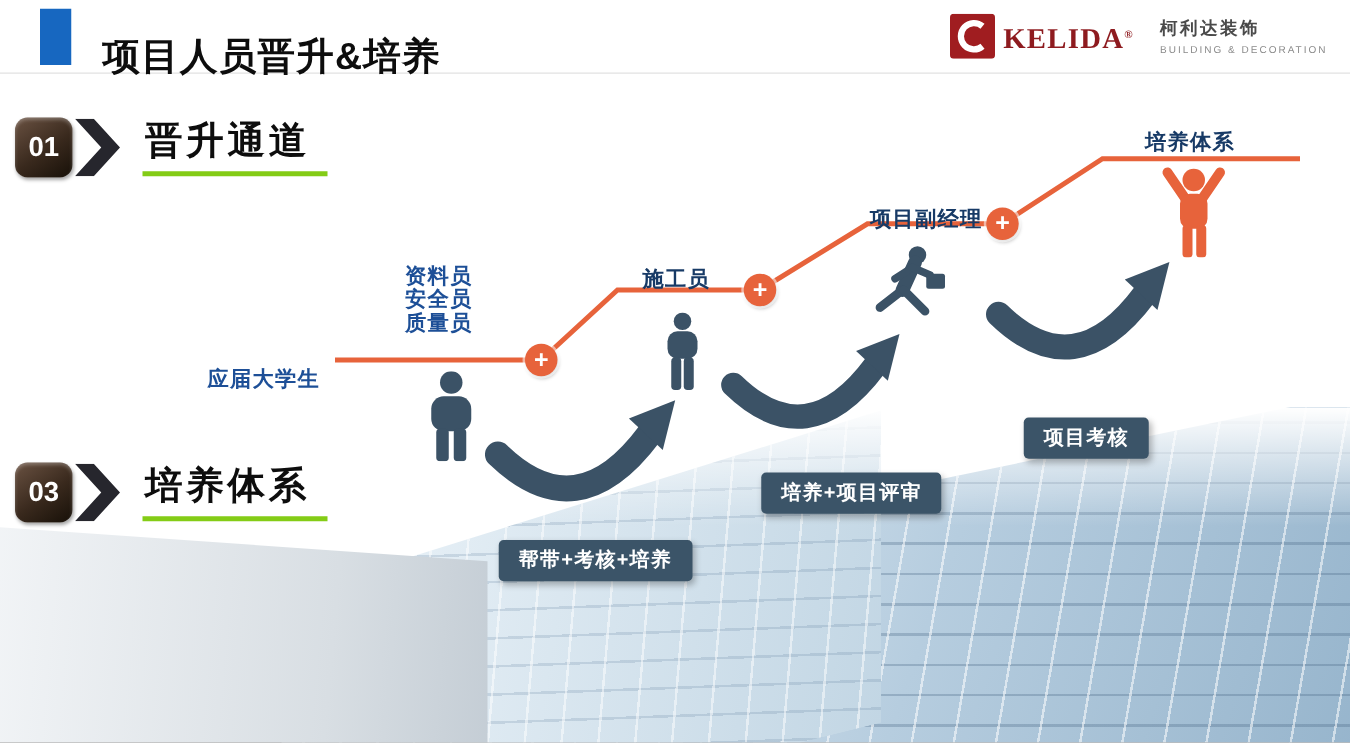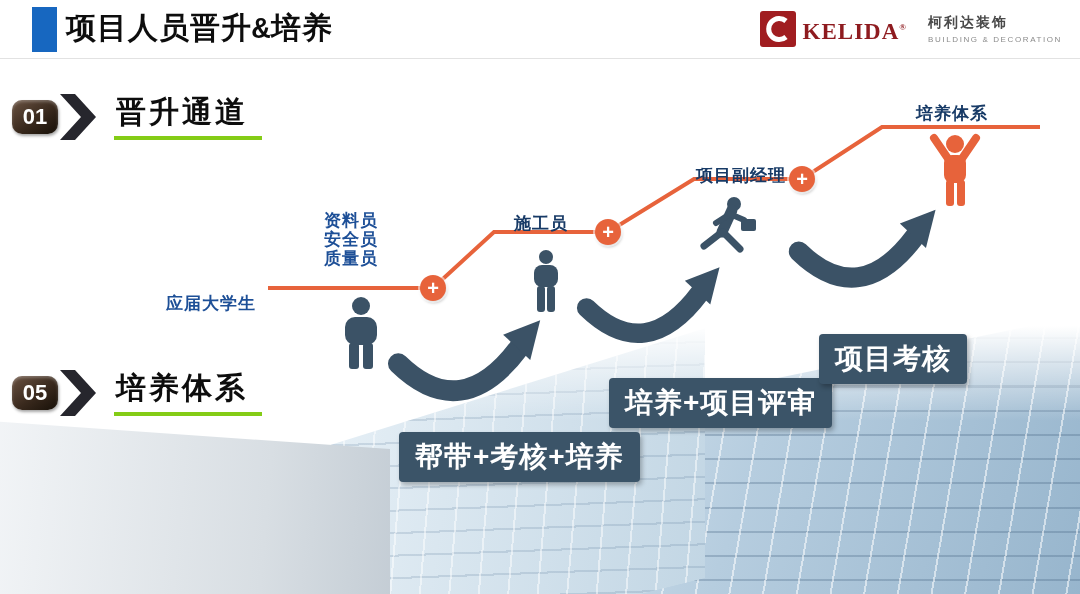--- a/index.html
+++ b/index.html
@@ -40,8 +40,8 @@
   .header-rule{position:absolute;left:0;top:58px;width:1080px;height:1px;background:#e2e2e2;z-index:2;}
   .title-accent{position:absolute;left:32px;top:7px;width:25px;height:45px;background:#1767C0;z-index:3;}
   .page-title{
-    position:absolute;left:66px;top:9px;z-index:3;margin:0;
-    font-size:30px;font-weight:bold;color:#0d0d0d;letter-spacing:1px;line-height:42px;font-family:Liberation Mono, monospace;
+    position:absolute;left:66px;top:9px;z-index:3;margin:16px;
+    font-size:30px;font-weight:bold;color:#0d0d0d;letter-spacing:1px;line-height:42px;
   }
   .logo{position:absolute;right:18px;top:9px;z-index:3;display:flex;align-items:center;gap:7px;}
   .logo-mark{width:36px;height:36px;display:block;}

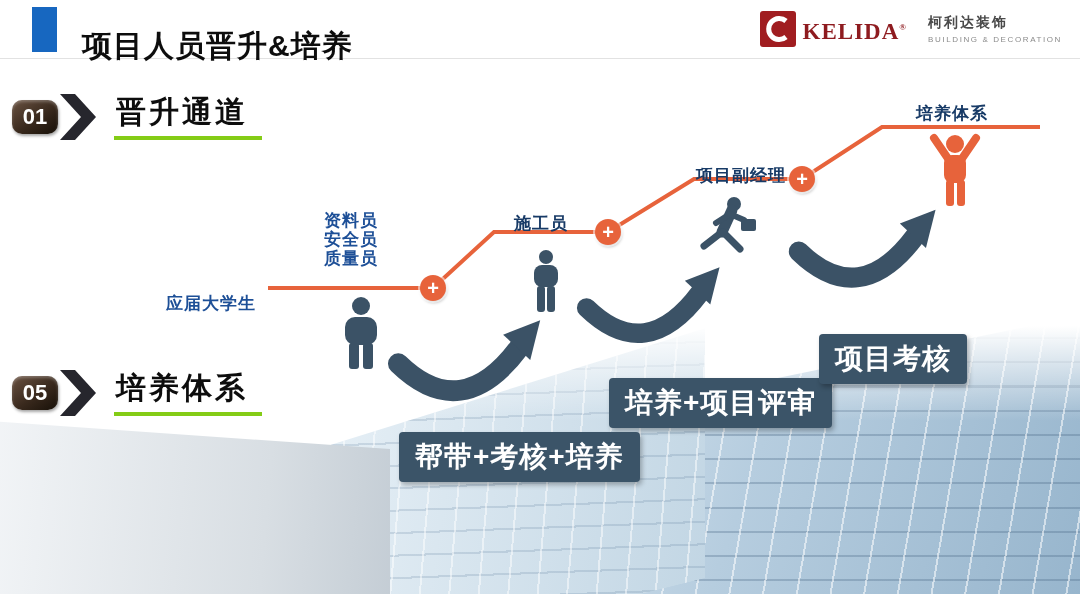--- a/index.html
+++ b/index.html
@@ -56,7 +56,7 @@
   .section-1{top:94px;}
   .section-2{top:370px;}
   .section-badge{
-    width:46px;height:34px;border-radius:10px;flex:0 0 auto;
+    width:46px;height:48px;border-radius:10px;flex:0 0 auto;
     background:linear-gradient(145deg,#6a5242 0%,#39291d 55%,#171008 100%);
     box-shadow:inset 0 2px 3px rgba(255,255,255,.25), 1px 2px 3px rgba(0,0,0,.35);
     color:#fff;font-size:22px;font-weight:bold;

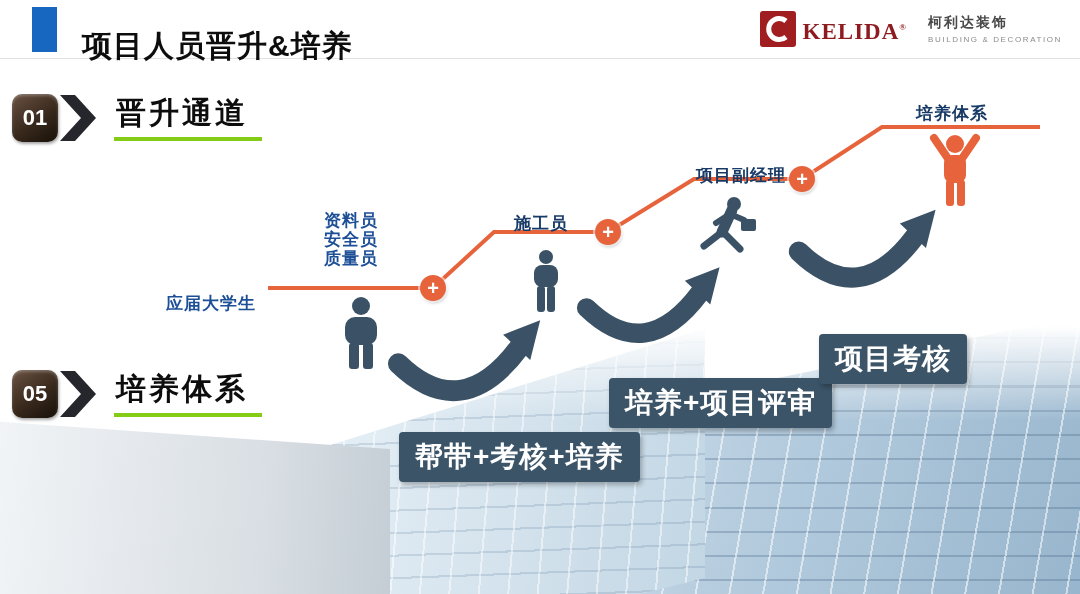--- a/index.html
+++ b/index.html
@@ -98,7 +98,7 @@
   .swoosh-3{left:786px;top:194px;}
   .process-box{
     position:absolute;z-index:5;background:#3B5468;color:#ffffff;
-    font-size:28px;font-weight:bold;white-space:nowrap;letter-spacing:1px;
+    font-size:16px;font-weight:bold;white-space:nowrap;letter-spacing:1px;
     padding:6px 16px;border-radius:4px;box-shadow:2px 3px 5px rgba(0,0,0,.28);
   }
   .proc-1{left:399px;top:432px;}

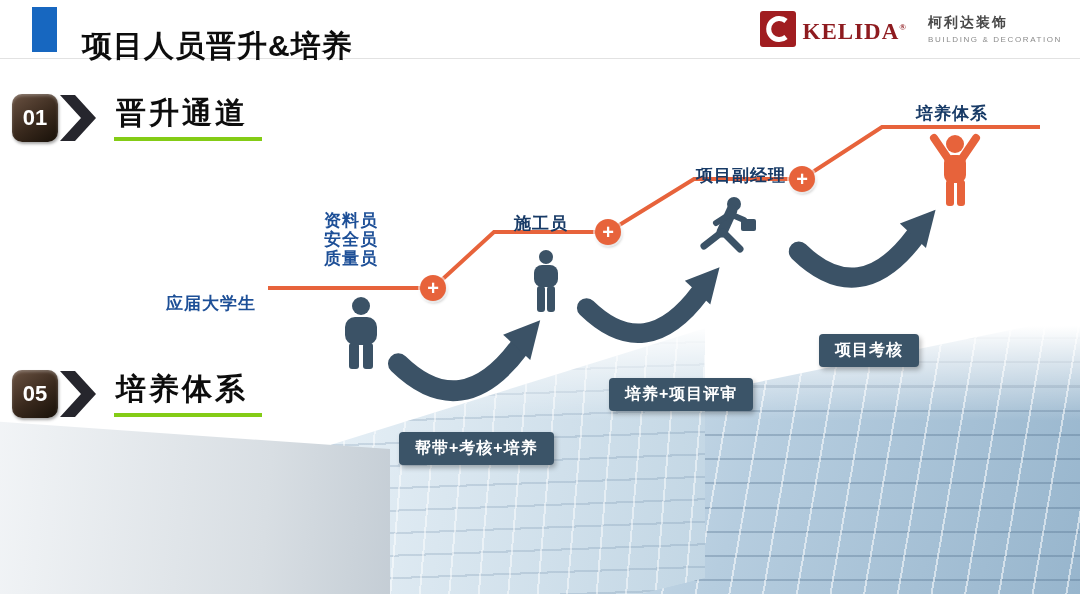--- a/index.html
+++ b/index.html
@@ -142,7 +142,7 @@
   </div>
 
   <div class="section section-2">
-    <div class="section-badge">05</div>
+    <div class="section-badge">03</div>
     <svg class="section-chevron" width="36" height="46" viewBox="0 0 36 46">
       <polygon points="0,0 15,0 36,23 15,46 0,46 21,23" fill="#26262d"></polygon>
     </svg>

